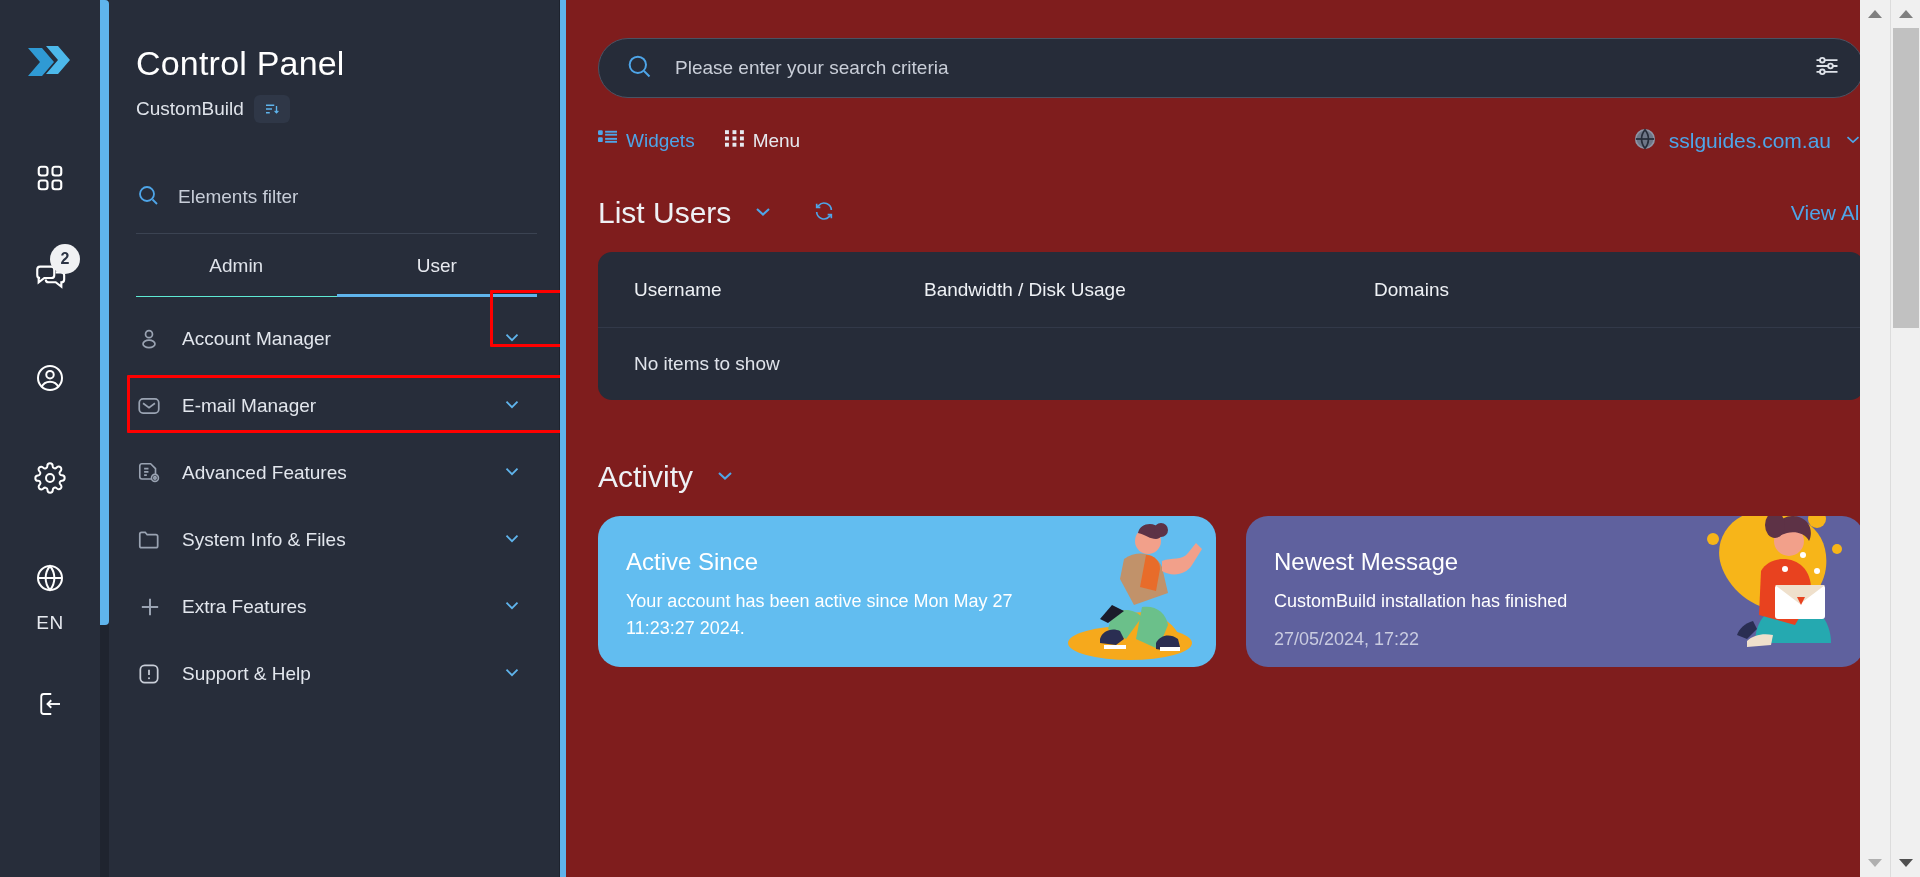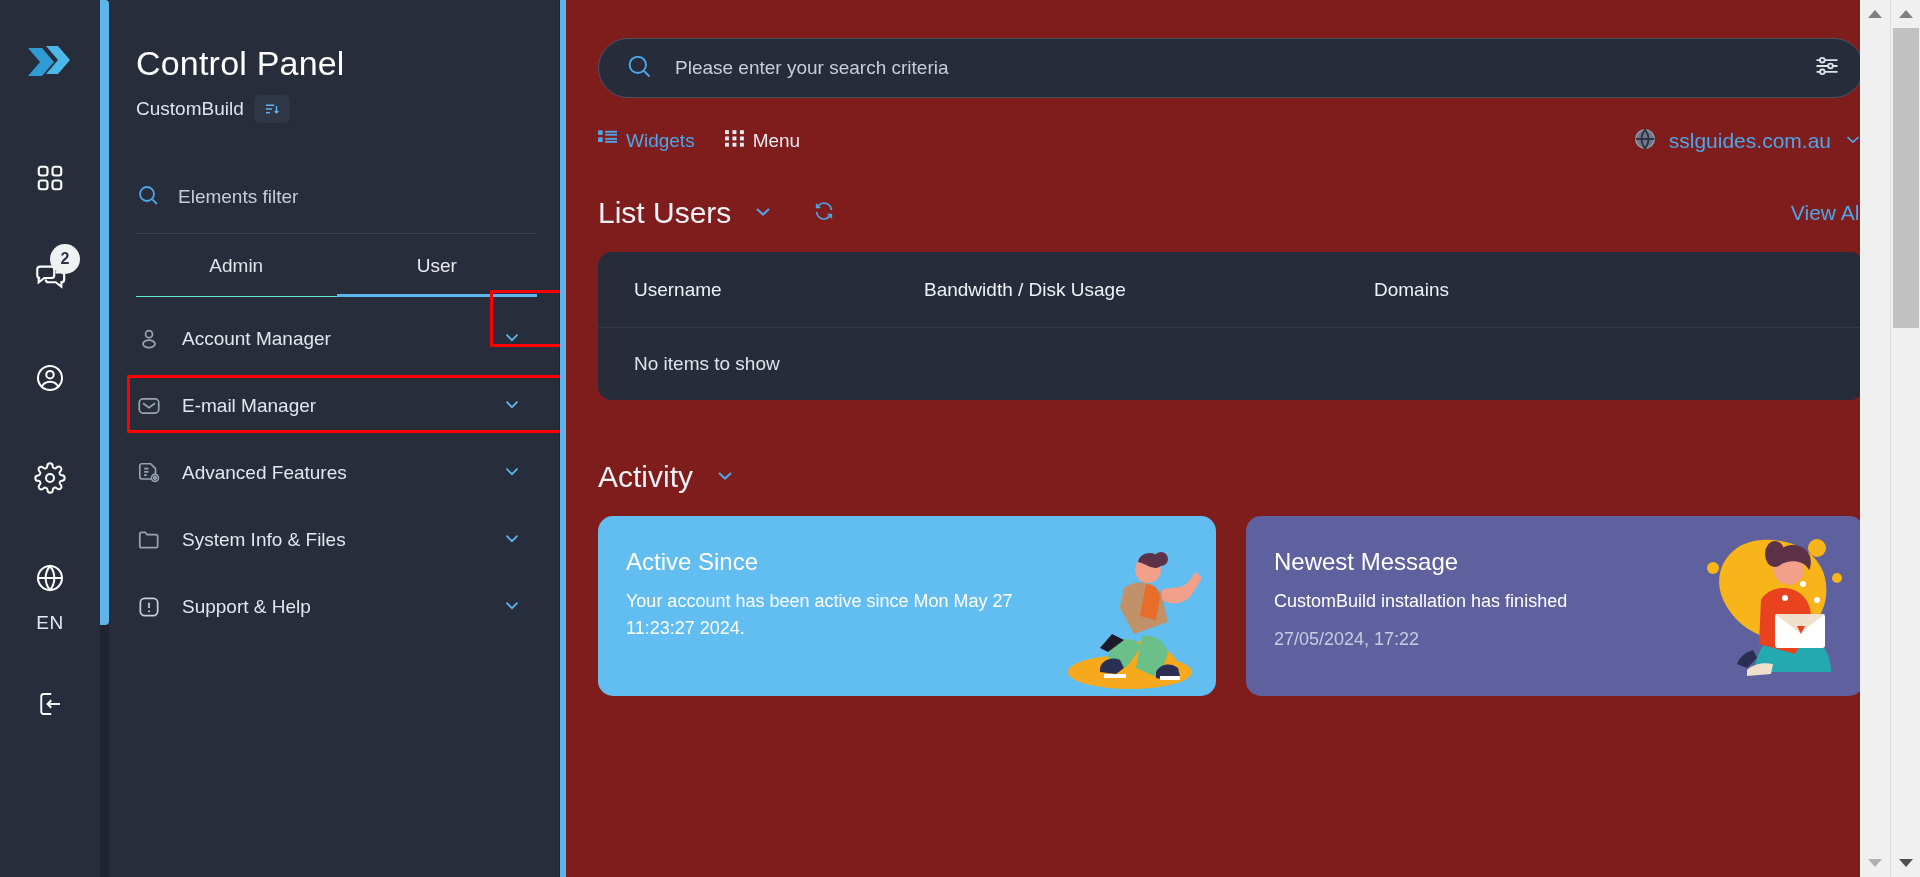--- a/index.html
+++ b/index.html
@@ -184,7 +184,7 @@
   .activity-head { margin-top: 60px; }
   .cards-row { display: flex; gap: 30px; margin-top: 22px; }
   .info-card {
-    flex: 1; height: 180px; border-radius: 15px;
+    flex: 1; height: 151px; border-radius: 22px;
     position: relative; overflow: hidden;
     padding: 32px 30px 0 28px;
   }

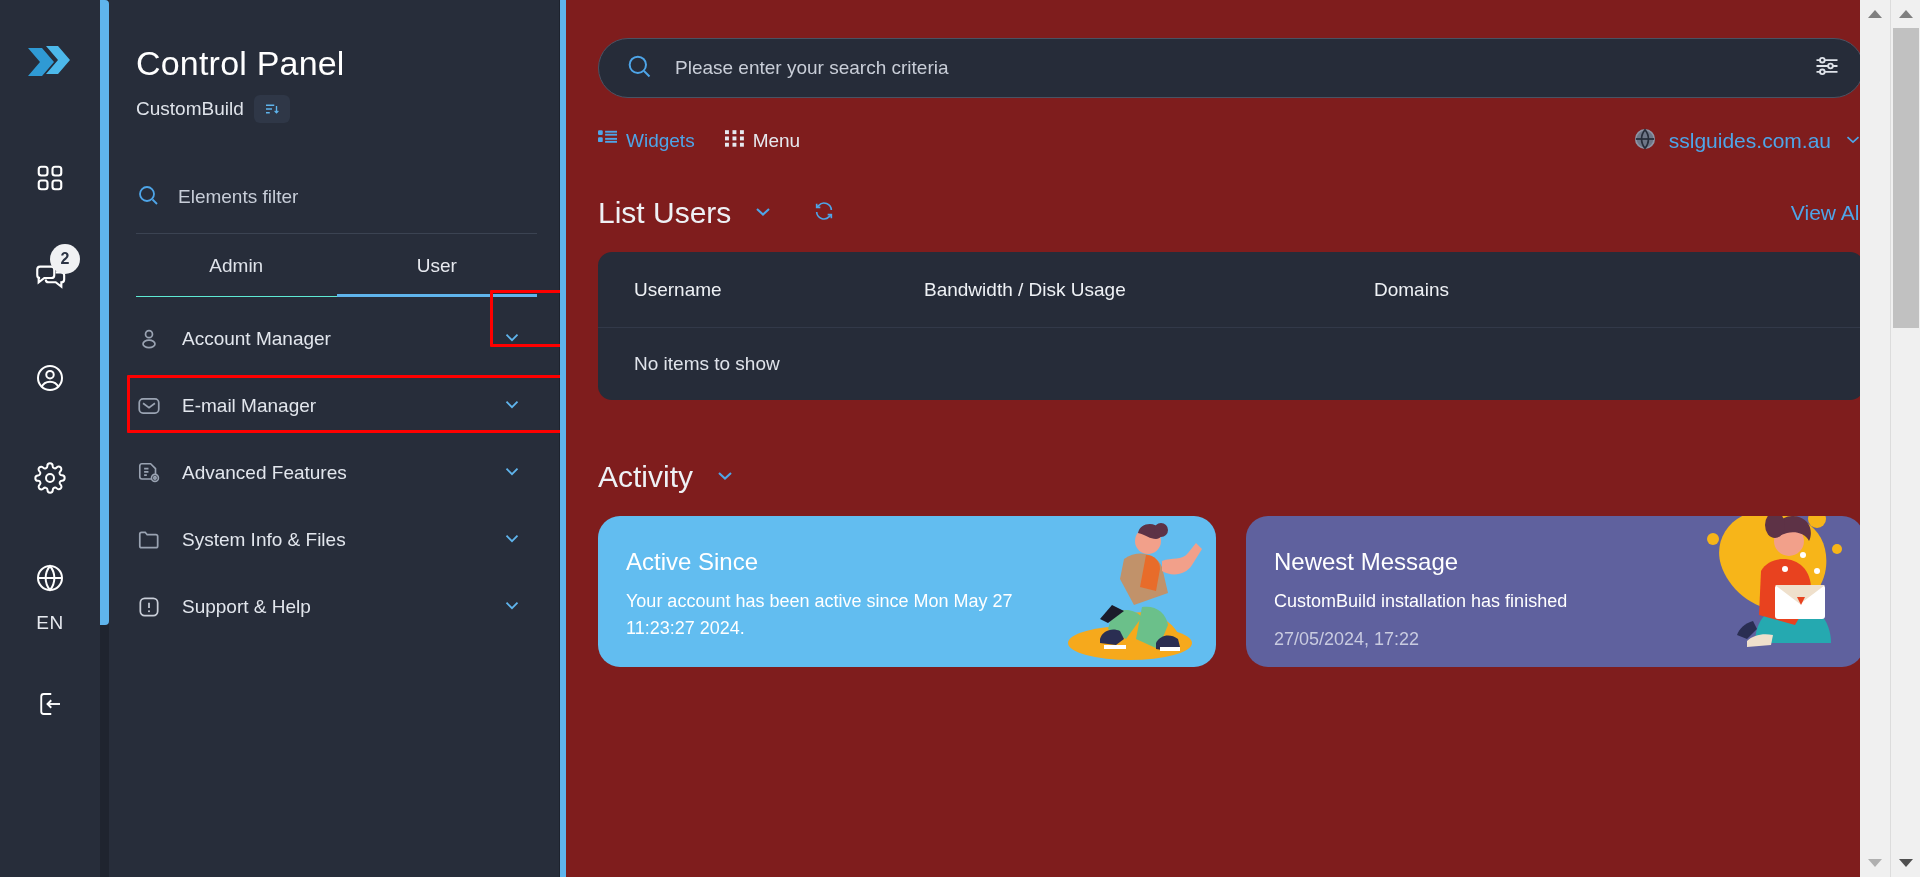--- a/index.html
+++ b/index.html
@@ -387,6 +387,19 @@
           </span>
         </div>
 
+        <div class="menu-item">
+          <span class="mi-icon">
+            <svg width="28" height="28" viewBox="0 0 24 24" fill="none" stroke="#9aa3b2" stroke-width="1.7">
+              <path d="M12 5v14M5 12h14"></path>
+              </svg>
+          </span>
+          <span class="mi-label">Extra Features</span>
+          <span class="mi-chevron">
+            <svg width="22" height="22" viewBox="0 0 24 24" fill="none" stroke="#5fb4ec" stroke-width="2">
+              <path d="M6 9.5 12 15.5 18 9.5"></path>
+              </svg>
+          </span>
+        </div>
 
         <div class="menu-item">
           <span class="mi-icon">

